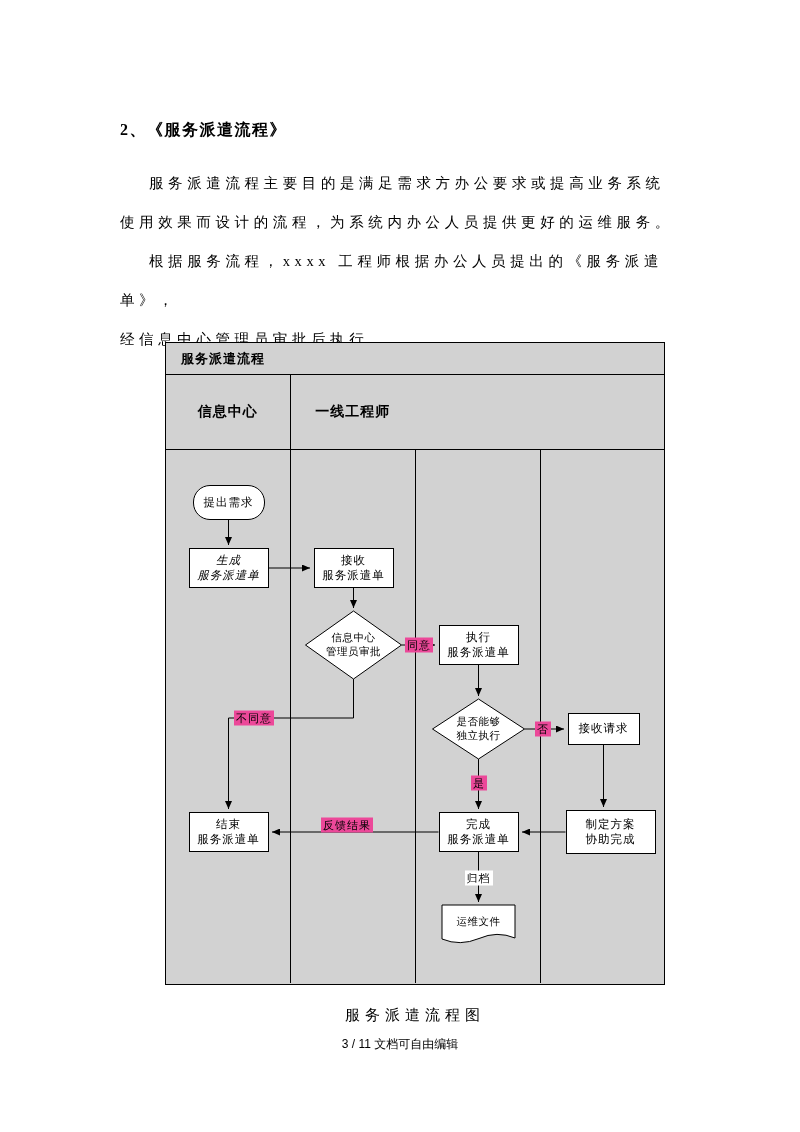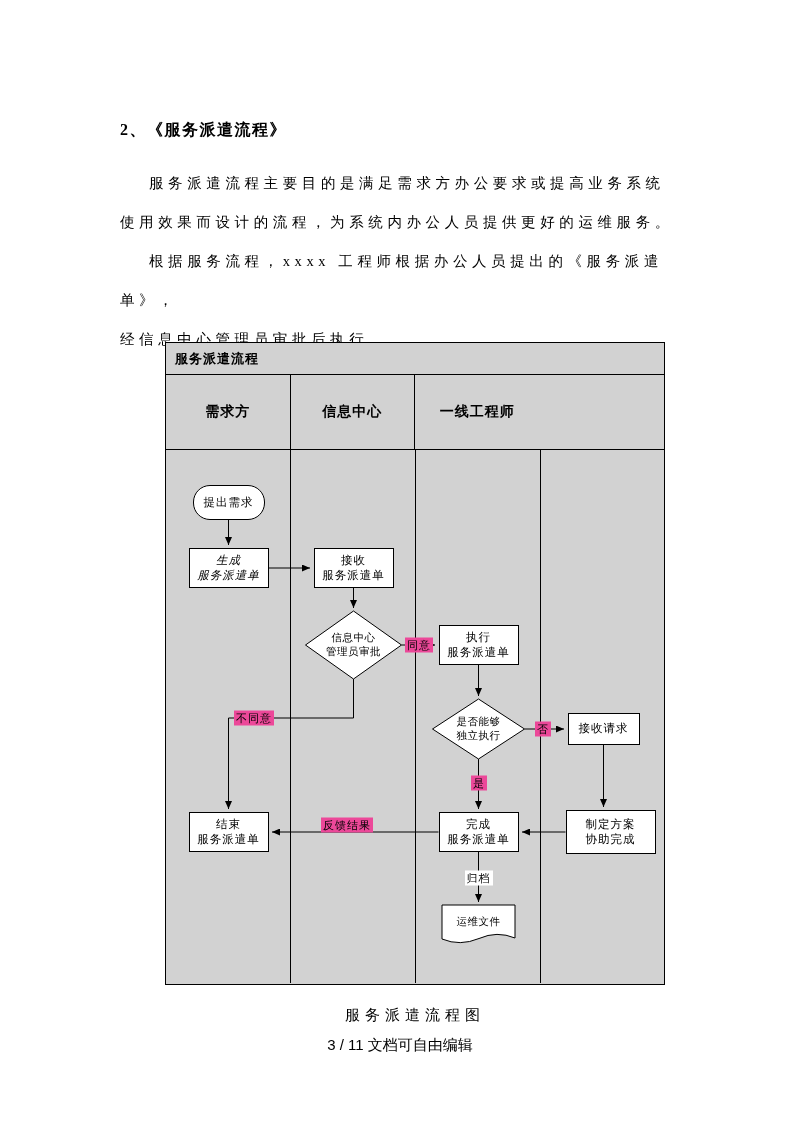--- a/index.html
+++ b/index.html
@@ -15,7 +15,7 @@
   .chart { position:absolute; left:165px; top:342px; width:500px; height:643px;
            background:#d2d2d2; border:1px solid #000;
            font-family:"Liberation Sans","DejaVu Sans",sans-serif; }
-  .chart-title { height:32px; line-height:32px; padding-left:9px; font-weight:bold;
+  .chart-title { height:32px; line-height:32px; padding-left:15px; font-weight:bold;
                  font-size:13px; border-bottom:1px solid #000; letter-spacing:1px; }
   .lane-headers { display:flex; height:75px; border-bottom:1px solid #000; }
   .lane-h { width:124.5px; display:flex; align-items:center; justify-content:center;

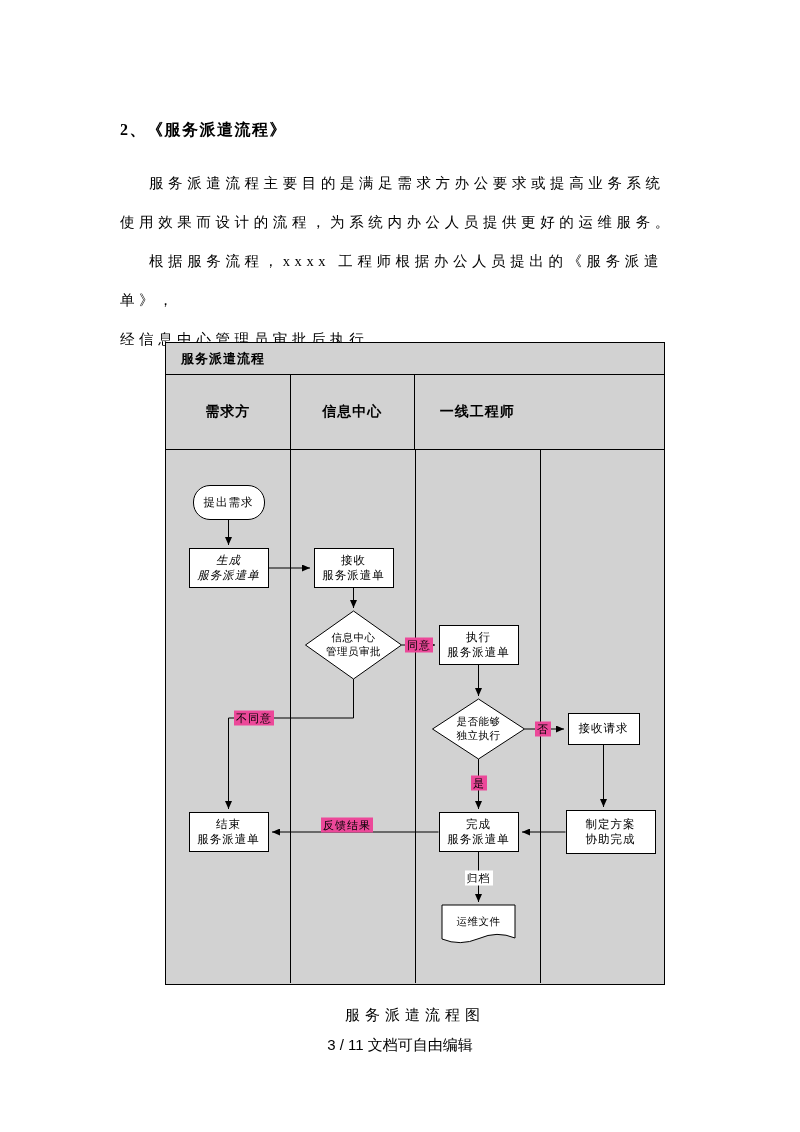--- a/index.html
+++ b/index.html
@@ -62,7 +62,6 @@
     <div class="chart-title">服务派遣流程</div>
 
     <div class="lane-headers">
-      <div class="lane-h">需求方</div>
       <div class="lane-h">信息中心</div>
       <div class="lane-h">一线工程师</div>
     </div>

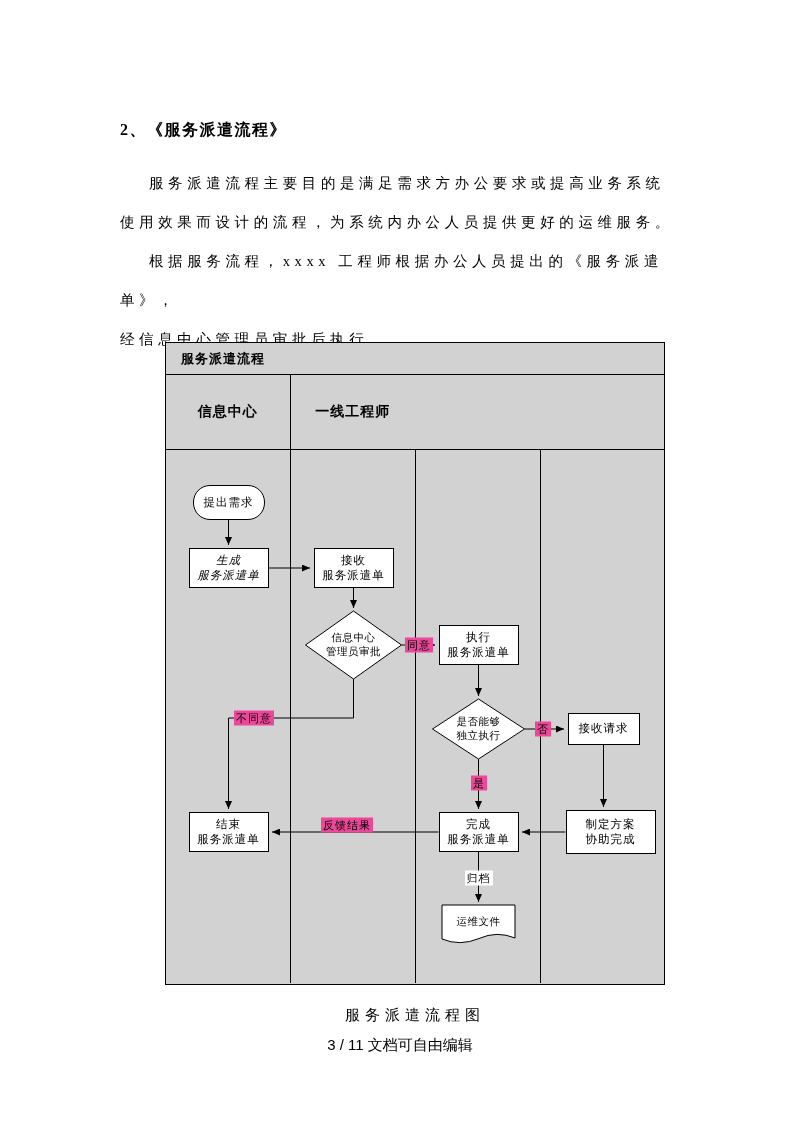--- a/index.html
+++ b/index.html
@@ -45,7 +45,7 @@
   .caption { position:absolute; left:165px; top:1006px; width:500px; text-align:center;
              font-size:15px; letter-spacing:5px; }
   .footer { position:absolute; left:0; top:1036px; width:800px; text-align:center;
-            font-size:15px; font-family:"Liberation Sans","DejaVu Sans",sans-serif; }
+            font-size:12px; font-family:"Liberation Sans","DejaVu Sans",sans-serif; }
 </style>
 </head>
 <body>

